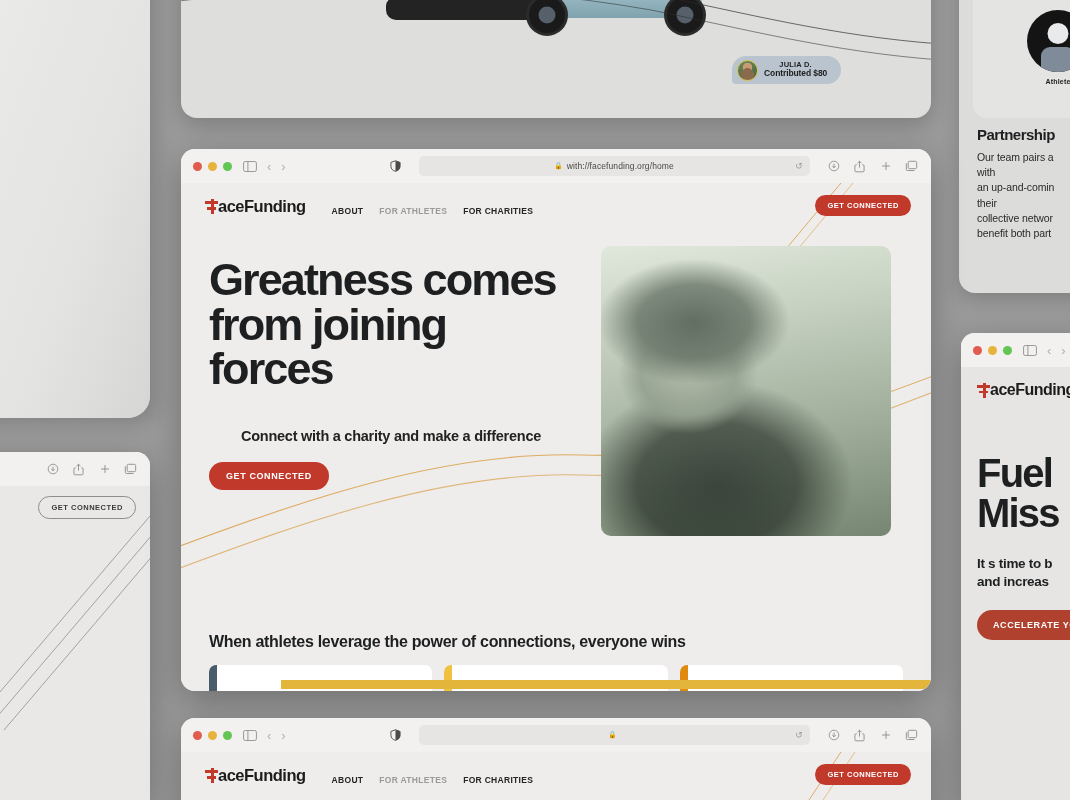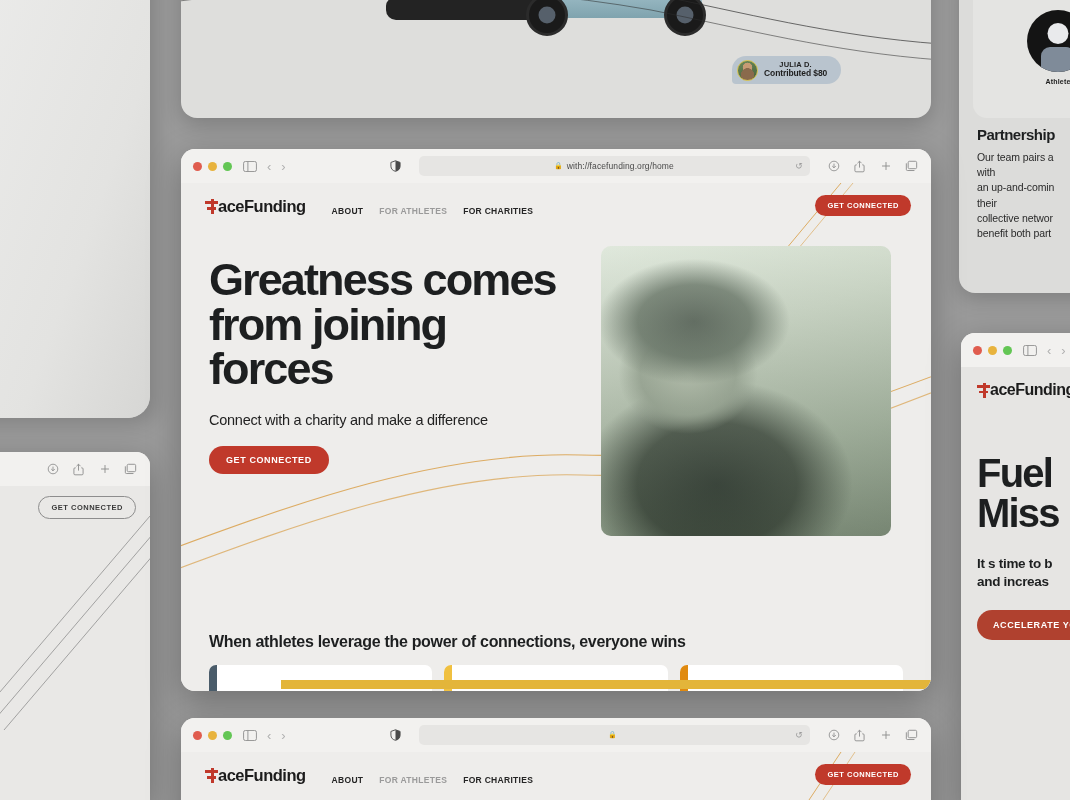--- a/index.html
+++ b/index.html
@@ -147,11 +147,12 @@
     color: #1d1f20;
   }
   .subhead {
-    margin-top: 20px;
+    margin-top: 36px;
     font-size: 14.5px;
-    font-weight: 400;
+    font-weight: 700;
     color: #222;
     letter-spacing: -.25px;
+    text-align: center;
   }
   .hero-btn {
     margin-top: 18px;

